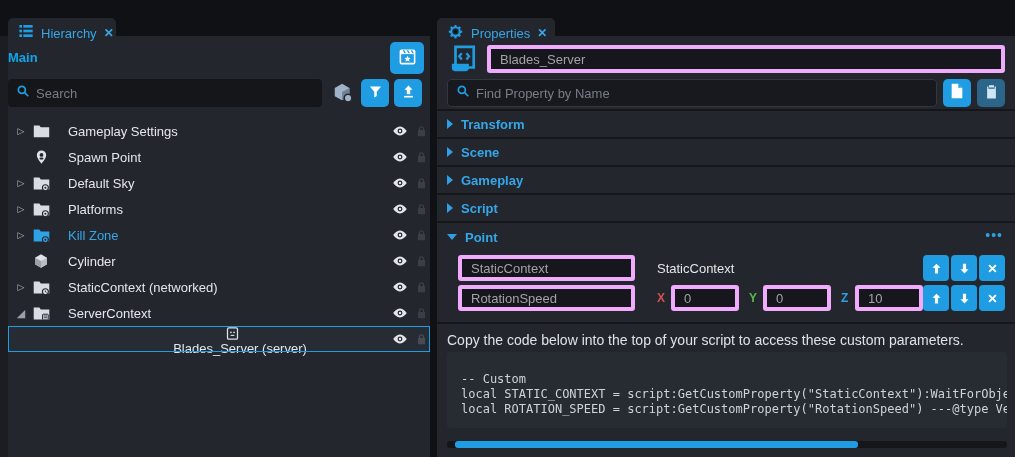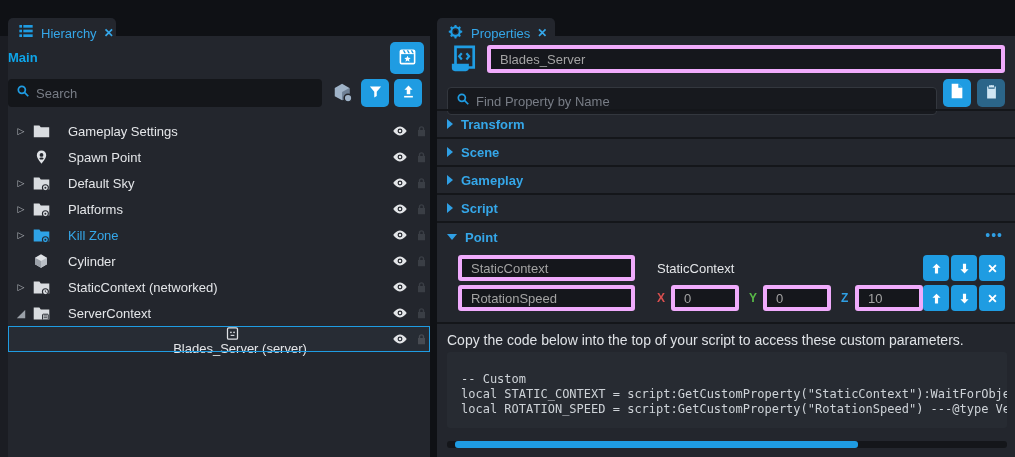--- a/index.html
+++ b/index.html
@@ -362,7 +362,7 @@
     </span>
     <input class="txt-input" style="left: 50px; top: 45px; width: 518px; height: 28px;" value="Blades_Server">
 
-    <div class="searchbox" style="left:10px; top:87px; width:490px; height:28px; border:1px solid #33373e; background:#17191e;">
+    <div class="searchbox" style="left:10px; top:79px; width:490px; height:28px; border:1px solid #33373e; background:#17191e;">
       <span>
         <svg width="14" height="14" viewBox="0 0 24 24" fill="none" stroke="#1f9ce2" stroke-width="3">
           <circle cx="10" cy="10" r="6"></circle>

